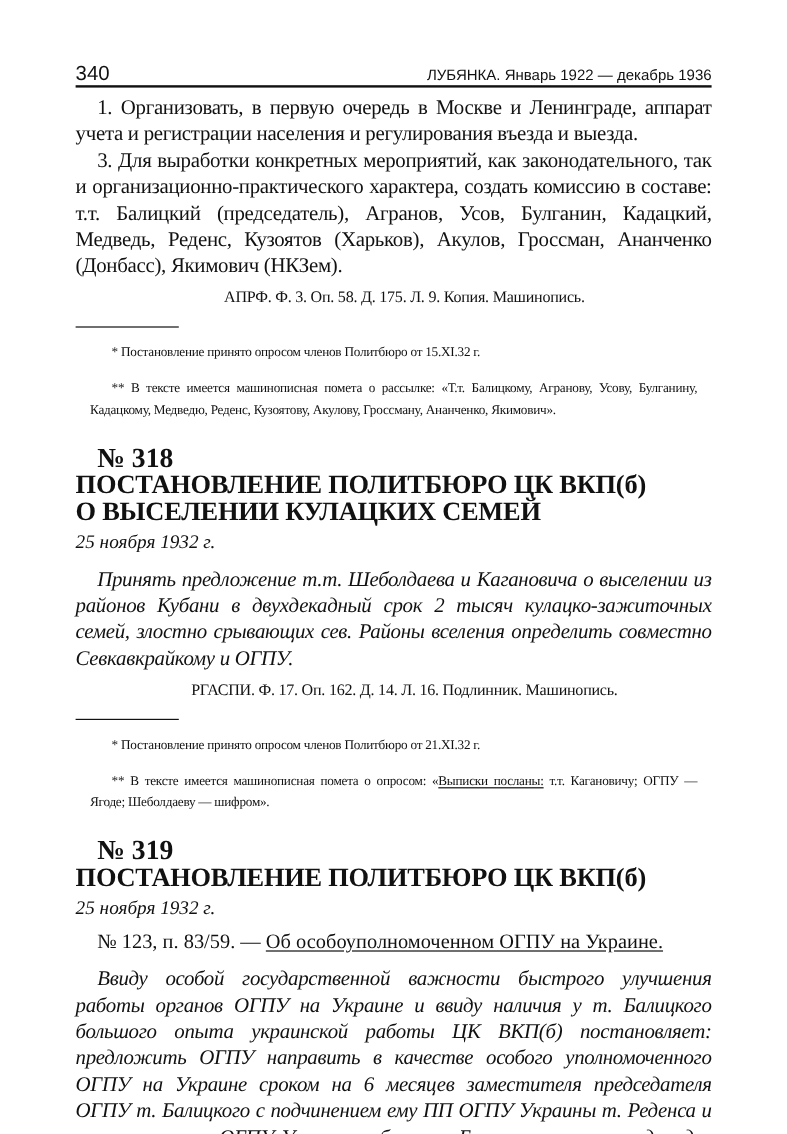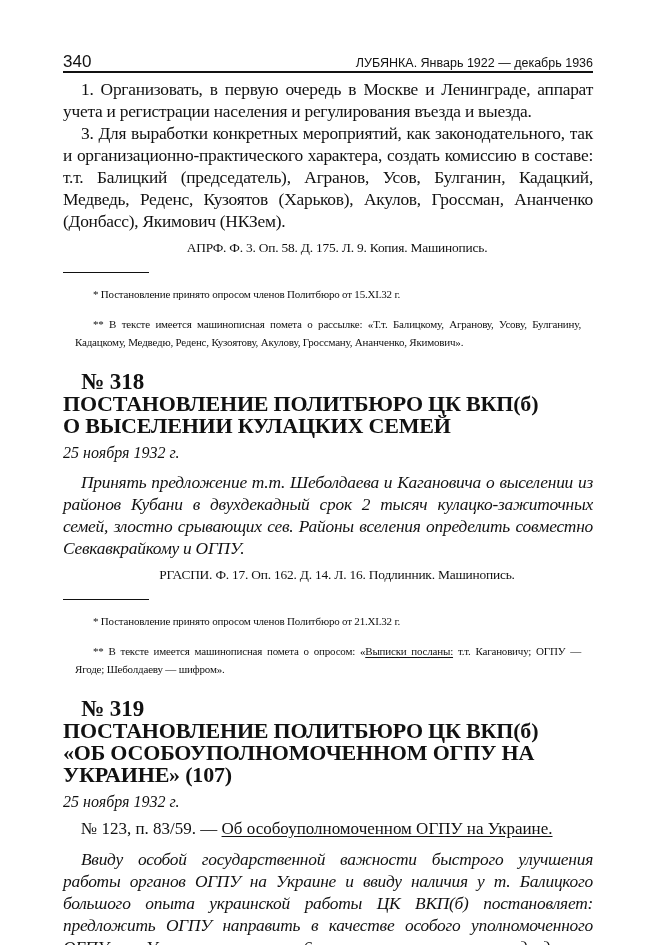--- a/index.html
+++ b/index.html
@@ -63,7 +63,6 @@
   <div>
     <div class="doc-number">№ 319</div>
     <div class="doc-title">ПОСТАНОВЛЕНИЕ ПОЛИТБЮРО ЦК ВКП(б)</div>
-    <div class="doc-title">«ОБ ОСОБОУПОЛНОМОЧЕННОМ ОГПУ НА УКРАИНЕ» (107)</div>
     <div class="doc-date">25 ноября 1932 г.</div>
     <div class="doc-ref"><span>№ 123, п. 83/59. — </span><span class="u">Об особоуполномоченном ОГПУ на Украине.</span></div>
     <p class="p indent after-ref">Ввиду особой государственной важности быстрого улучшения работы органов ОГПУ на Украине и ввиду наличия у т. Балицкого большого опыта украинской работы ЦК ВКП(б) постановляет: предложить ОГПУ направить в качестве особого уполномоченного ОГПУ на Украине сроком на 6 месяцев заместителя председателя ОГПУ т. Балицкого с подчинением ему ПП ОГПУ Украины т. Реденса и всего аппарата ОГПУ Украины, обязав т. Балицкого через каждые две декады представлять в ЦК ВКП(б) краткий доклад о работе органов ОГПУ Украины.</p>

